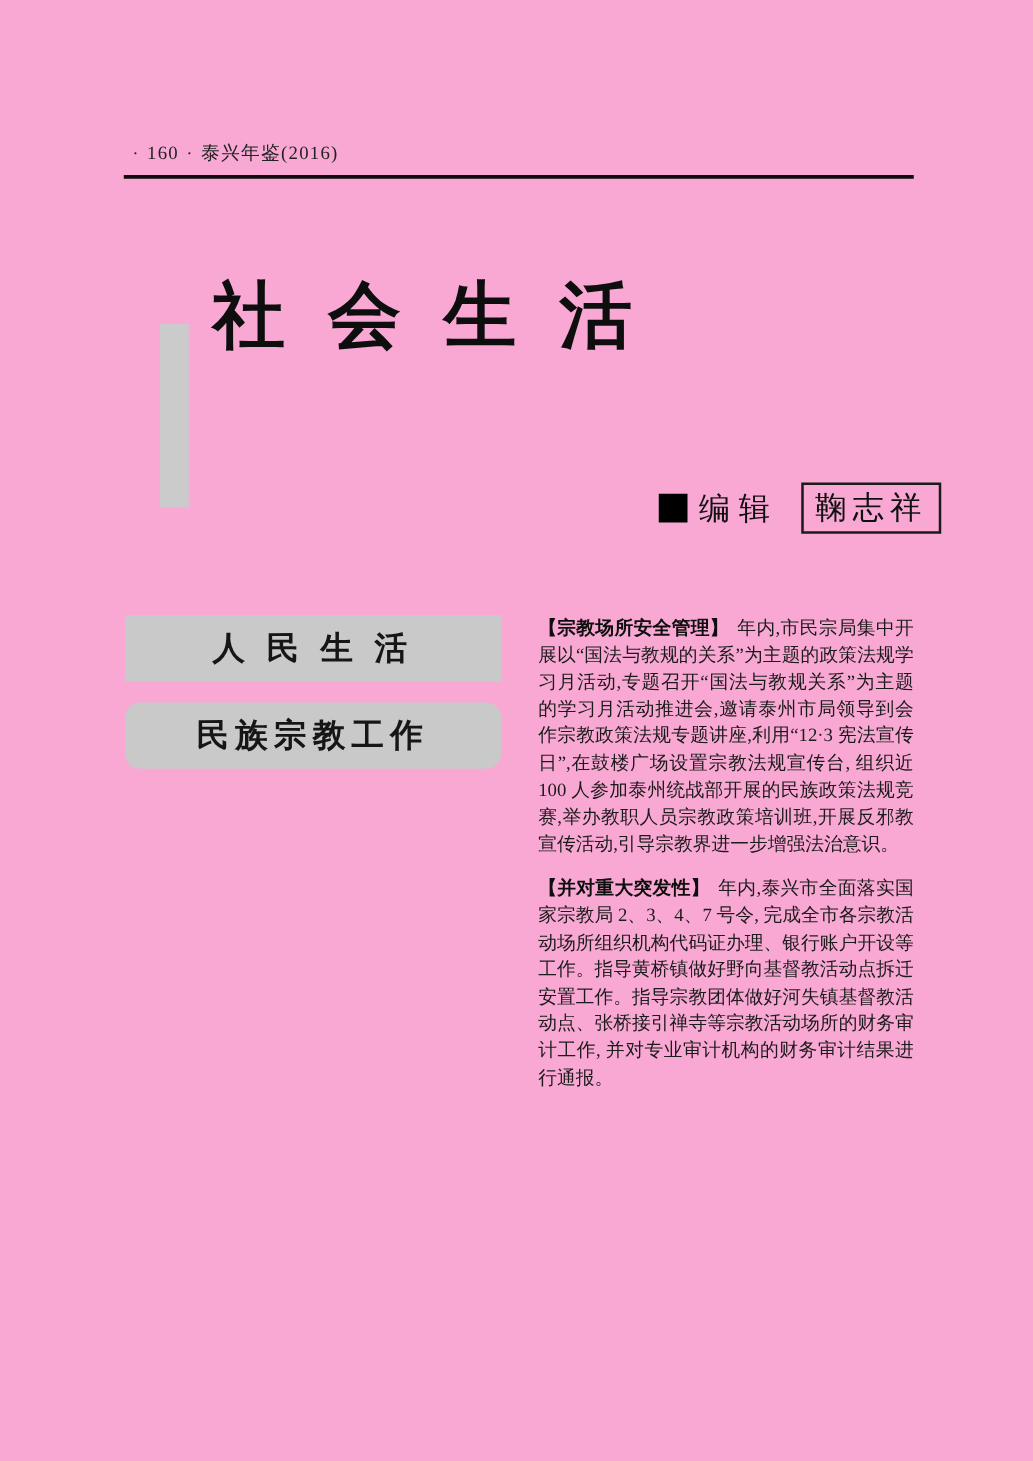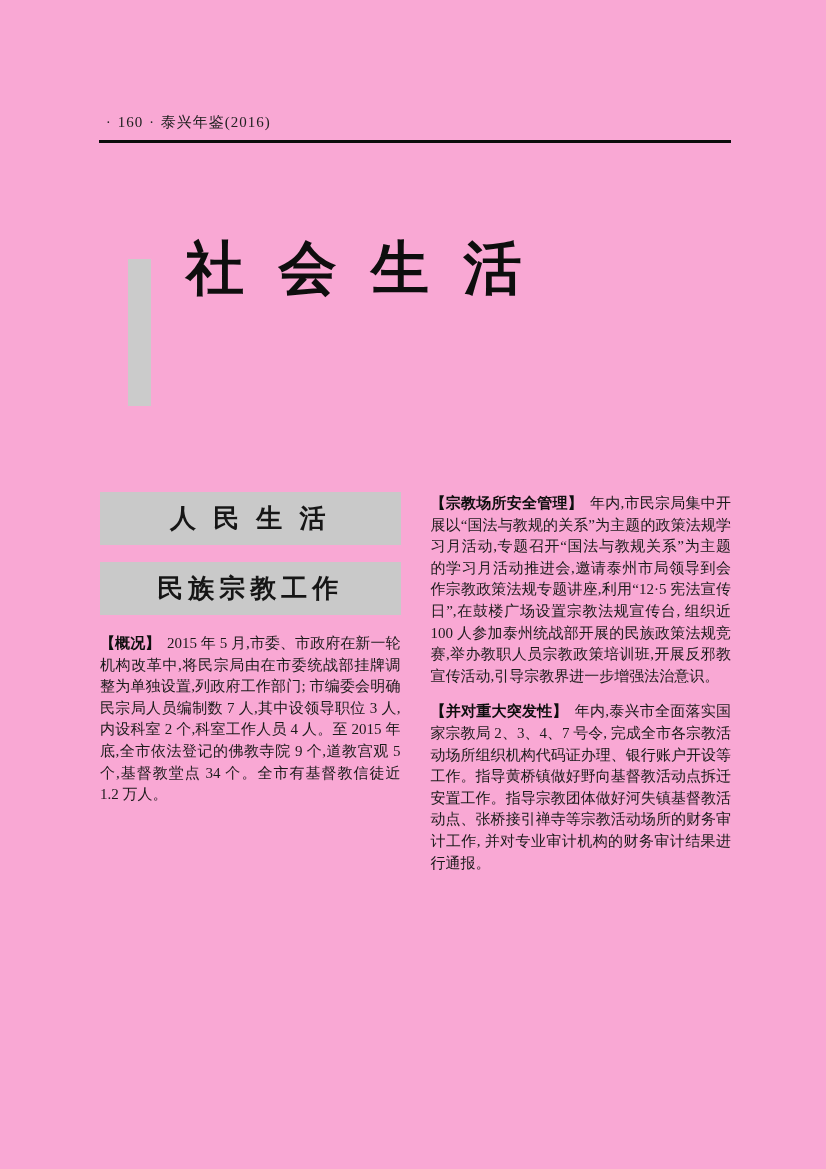--- a/index.html
+++ b/index.html
@@ -29,7 +29,7 @@
     width:23px;height:147px;background:#cbcbcb;
   }
   .chapter-title{
-    position:absolute;left:170px;top:214px;margin:16px;
+    position:absolute;left:170px;top:214px;margin:0;
     font-size:58px;font-weight:bold;letter-spacing:10px;
     font-family:"Liberation Serif","DejaVu Serif",serif;
     color:#0e0e0e;white-space:nowrap;

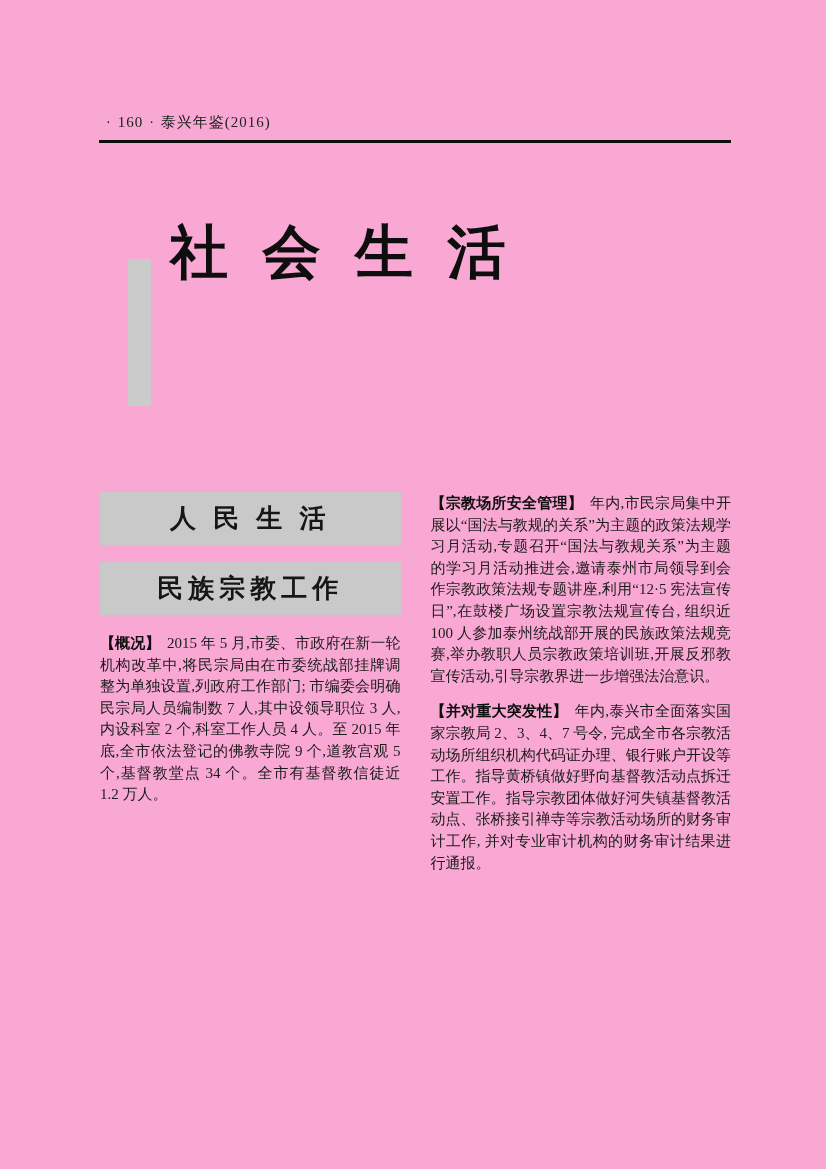--- a/index.html
+++ b/index.html
@@ -87,6 +87,11 @@
   <div class="title-bar"></div>
   <h1 class="chapter-title">社 会 生 活</h1>
 
+  <div class="editor-line">
+    <span class="editor-marker"></span>
+    <span class="editor-label">编辑</span>
+    <span class="editor-name">鞠志祥</span>
+  </div>
 
   <div class="columns">
 

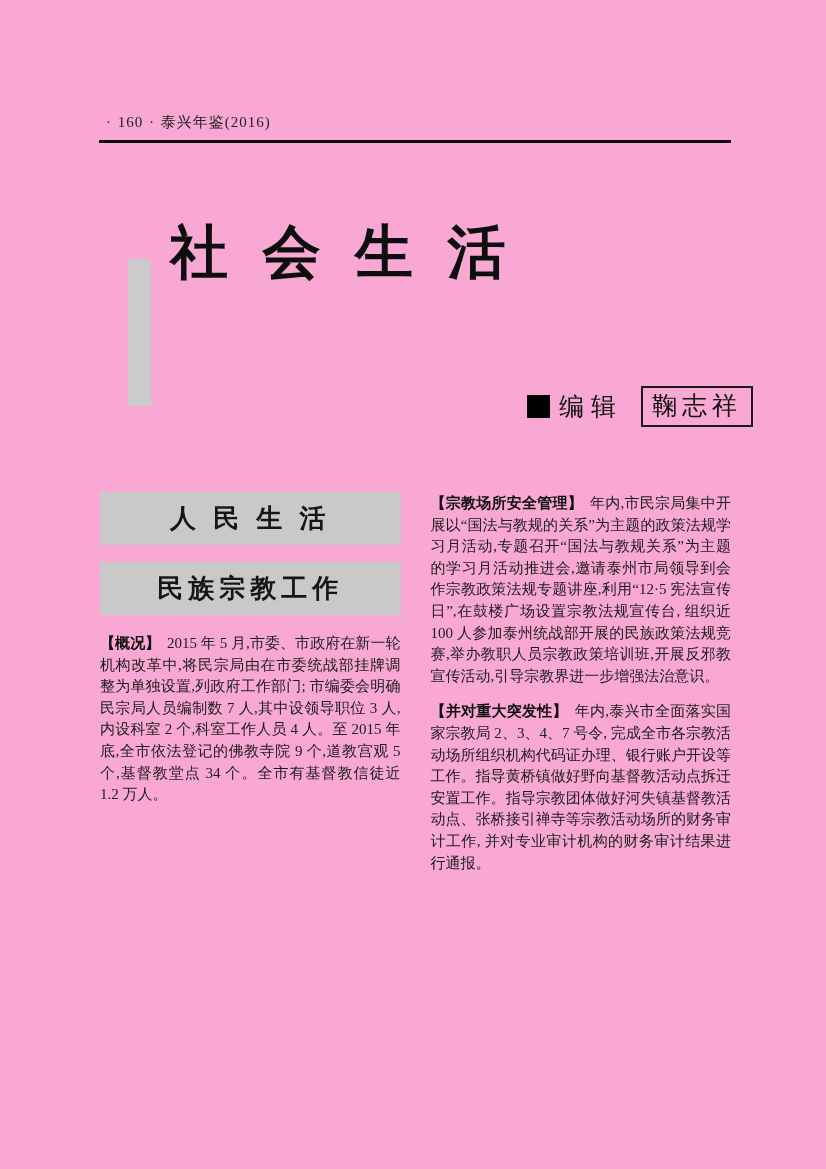--- a/index.html
+++ b/index.html
@@ -107,7 +107,7 @@
 
     <div class="col">
 
-      <p><b class="para-label">【宗教场所安全管理】</b><span>年内,市民宗局集中开展以“国法与教规的关系”为主题的政策法规学习月活动,专题召开“国法与教规关系”为主题的学习月活动推进会,邀请泰州市局领导到会作宗教政策法规专题讲座,利用“12·5 宪法宣传日”,在鼓楼广场设置宗教法规宣传台, 组织近 100 人参加泰州统战部开展的民族政策法规竞赛,举办教职人员宗教政策培训班,开展反邪教宣传活动,引导宗教界进一步增强法治意识。</span></p>
+      <p><b class="para-label">【宗教场所安全管理】</b><span>年内,市民宗局集中开展以“国法与教规的关系”为主题的政策法规学习月活动,专题召开“国法与教规关系”为主题的学习月活动推进会,邀请泰州市局领导到会作宗教政策法规专题讲座,利用“12·3 宪法宣传日”,在鼓楼广场设置宗教法规宣传台, 组织近 100 人参加泰州统战部开展的民族政策法规竞赛,举办教职人员宗教政策培训班,开展反邪教宣传活动,引导宗教界进一步增强法治意识。</span></p>
 
       <p><b class="para-label">【并对重大突发性】</b><span>年内,泰兴市全面落实国家宗教局 2、3、4、7 号令, 完成全市各宗教活动场所组织机构代码证办理、银行账户开设等工作。指导黄桥镇做好野向基督教活动点拆迁安置工作。指导宗教团体做好河失镇基督教活动点、张桥接引禅寺等宗教活动场所的财务审计工作, 并对专业审计机构的财务审计结果进行通报。</span></p>
 

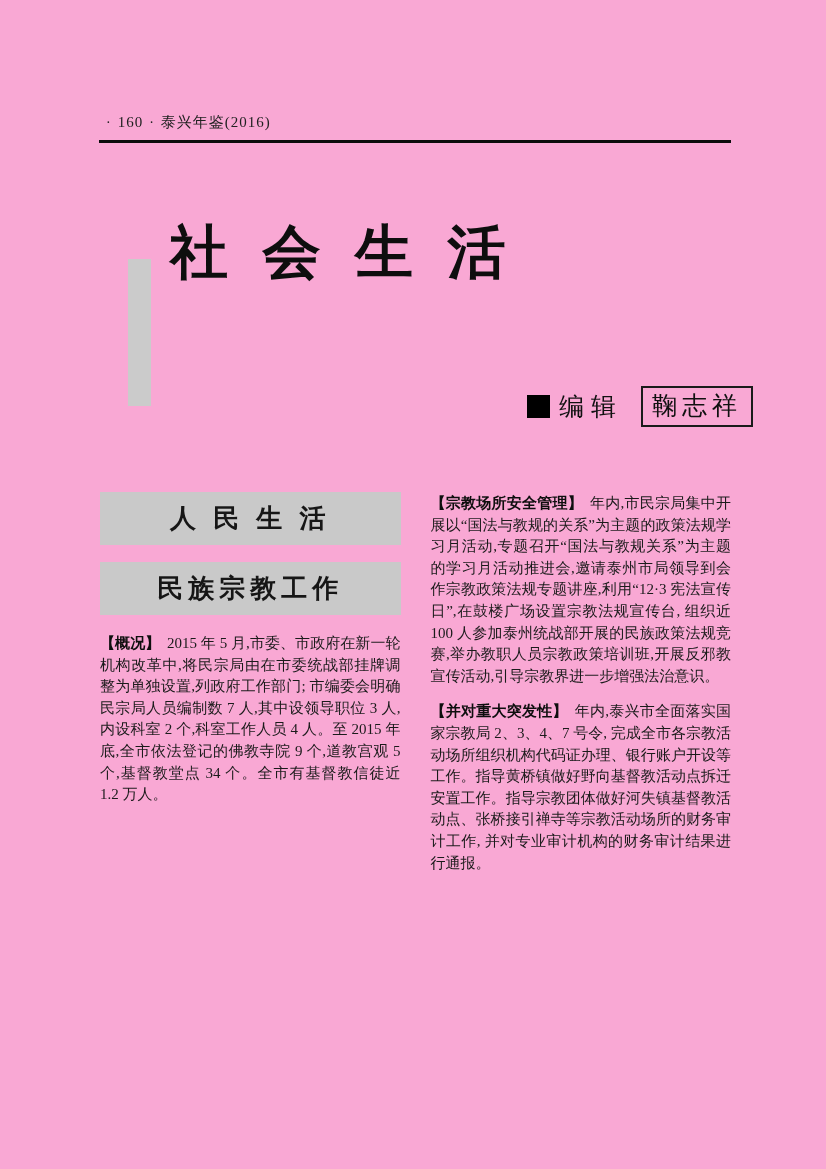--- a/index.html
+++ b/index.html
@@ -62,7 +62,7 @@
     font-size:26px;font-weight:bold;letter-spacing:5px;
     color:#161616;margin:0 0 17px 0;
   }
-  .section-head.second{margin-top:7px;}
+  .section-head.second{margin-top:7px;border-radius:12px;}
   .col p{
     margin:0 0 13px 0;
     font-size:15px;line-height:21.6px;

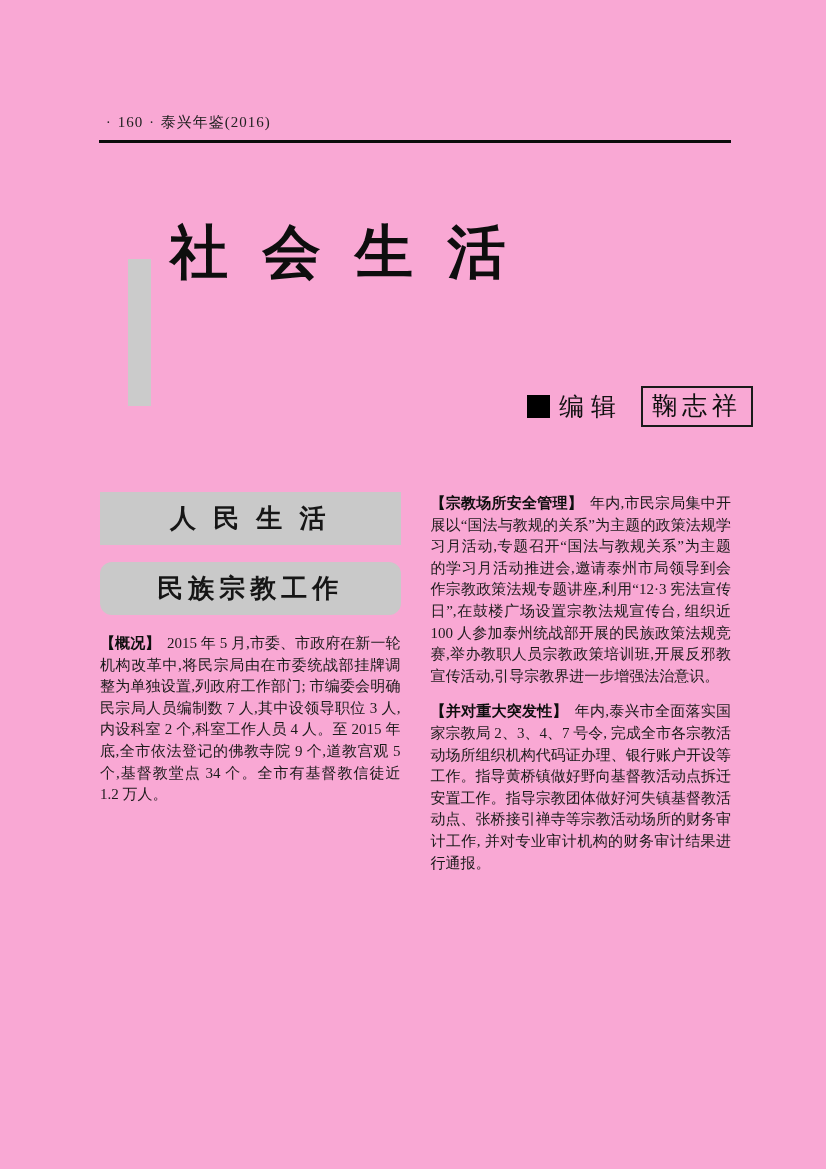--- a/index.html
+++ b/index.html
@@ -101,7 +101,6 @@
 
       <div class="section-head second">民族宗教工作</div>
 
-      <p><b class="para-label">【概况】</b><span>2015 年 5 月,市委、市政府在新一轮机构改革中,将民宗局由在市委统战部挂牌调整为单独设置,列政府工作部门; 市编委会明确民宗局人员编制数 7 人,其中设领导职位 3 人,内设科室 2 个,科室工作人员 4 人。至 2015 年底,全市依法登记的佛教寺院 9 个,道教宫观 5 个,基督教堂点 34 个。全市有基督教信徒近 1.2 万人。</span></p>
 
     </div>
 

